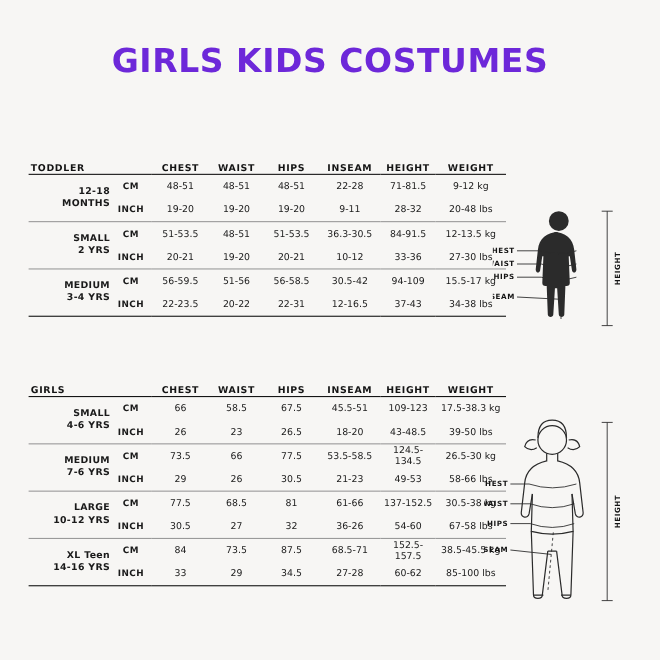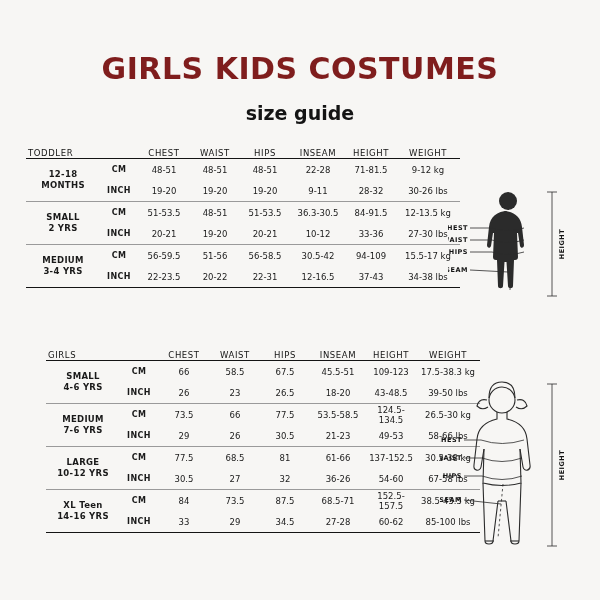--- a/index.html
+++ b/index.html
@@ -32,9 +32,9 @@
     font-weight: bold;
     font-size: 30px;
     letter-spacing: 0.5px;
-    color: #7f1d1d;
+    color: #6d28d9;
     line-height: 1.05;
-    margin: 17px;
+    margin: 4px;
   }
   .subtitle {
     font-family: "DejaVu Sans", sans-serif;

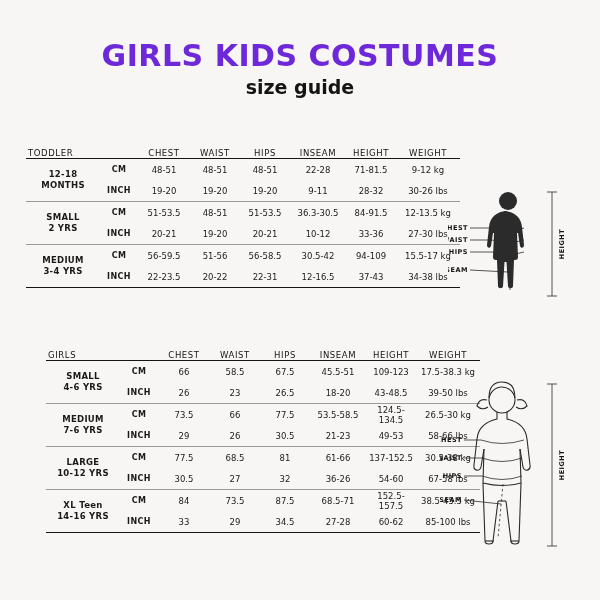--- a/index.html
+++ b/index.html
@@ -146,7 +146,6 @@
 
   <div class="header">
     <h1 class="title">GIRLS KIDS COSTUMES</h1>
-    <div class="subtitle">size guide</div>
   </div>
 
   <div class="table-block" id="block-toddler">

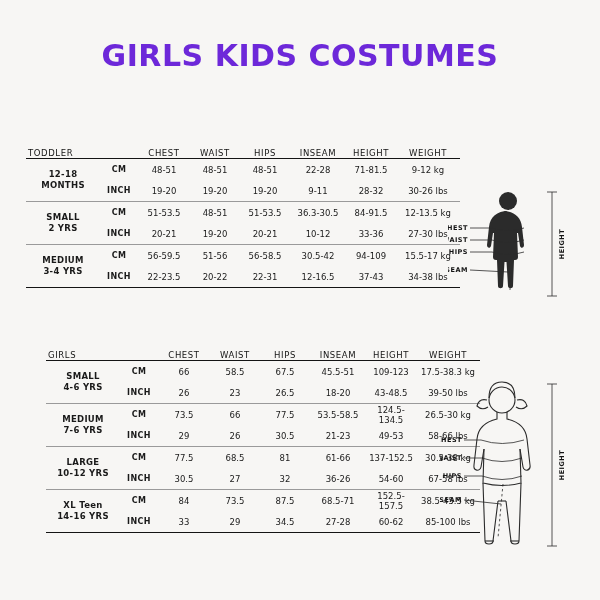--- a/index.html
+++ b/index.html
@@ -65,7 +65,7 @@
 
   .hdr-row td {
     font-size: 8.5px;
-    font-weight: normal;
+    font-weight: bold;
     letter-spacing: 0.6px;
     color: #141414;
     padding: 4px 0 7px 0;

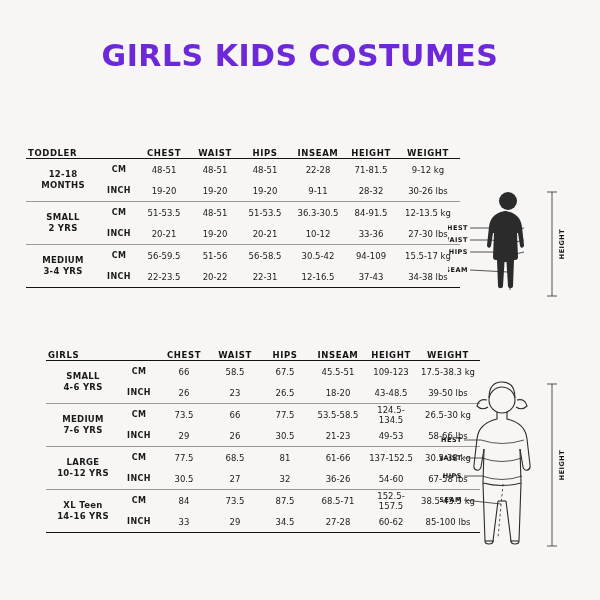--- a/index.html
+++ b/index.html
@@ -95,7 +95,7 @@
     font-family: "DejaVu Sans", sans-serif;
   }
   .data-row td.grp {
-    text-align: center;
+    text-align: right;
     font-weight: bold;
     font-size: 8.5px;
     letter-spacing: 0.3px;

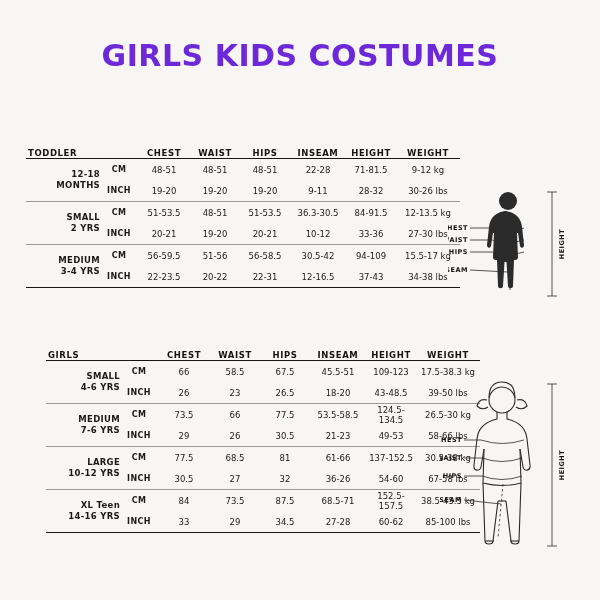--- a/index.html
+++ b/index.html
@@ -195,7 +195,7 @@
           <td>19-20</td>
           <td>9-11</td>
           <td>28-32</td>
-          <td>30-26 lbs</td>
+          <td>20-48 lbs</td>
         </tr>
         <tr class="rule rule-thin">
             <td colspan="8"></td>

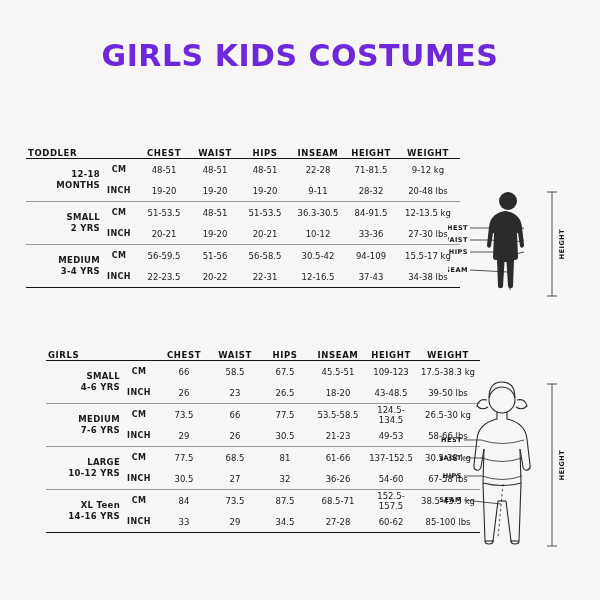--- a/index.html
+++ b/index.html
@@ -51,7 +51,7 @@
     width: 548px;
   }
   #block-toddler { top: 148px; }
-  #block-girls   { top: 350px; margin-left: 20px; }
+  #block-girls   { top: 350px; }
 
   table.size-table {
     border-collapse: collapse;

